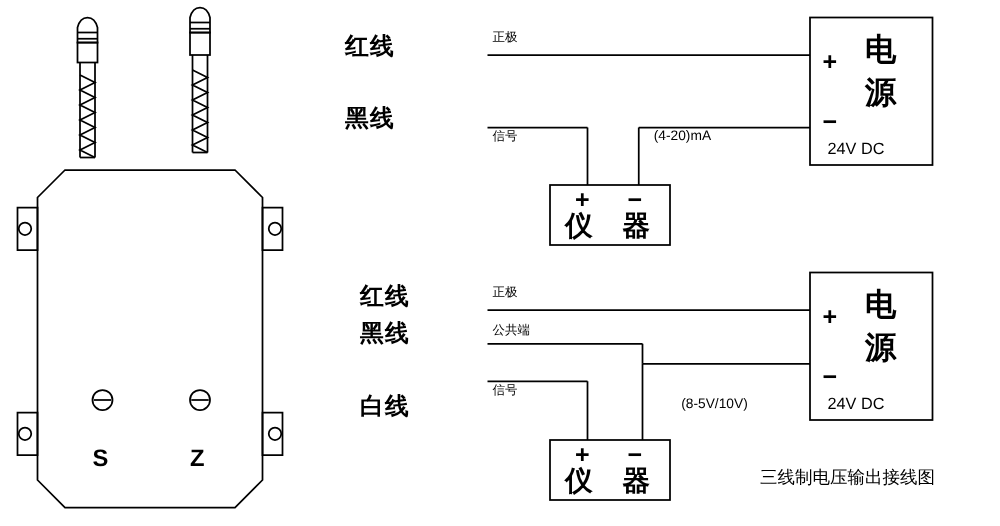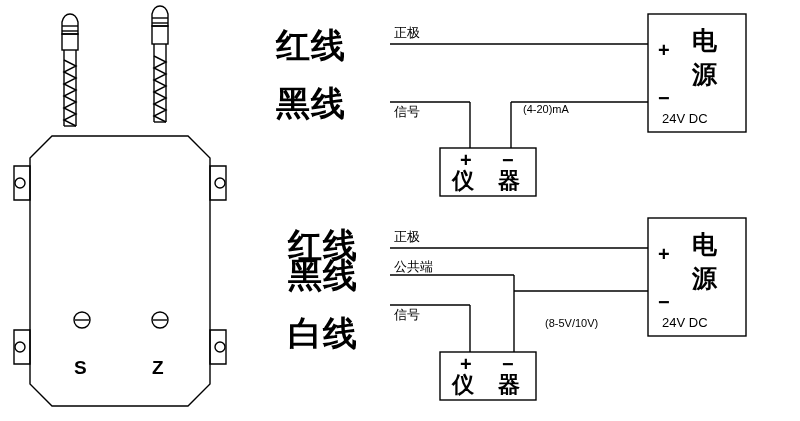--- a/index.html
+++ b/index.html
@@ -14,7 +14,7 @@
   #stage{position:absolute;left:0;top:0;width:800px;height:421px;}
   svg{display:block;}
   .lbl{position:absolute;white-space:nowrap;line-height:1;}
-  .cn-big{font-size:34px;font-weight:700;letter-spacing:1px;}
+  .cn-big{font-size:19px;font-weight:700;letter-spacing:1px;}
   .cn-mid{font-size:13px;}
   .cn-cap{font-size:14px;}
   .mono{font-family:"Liberation Sans", sans-serif;font-size:11px;}

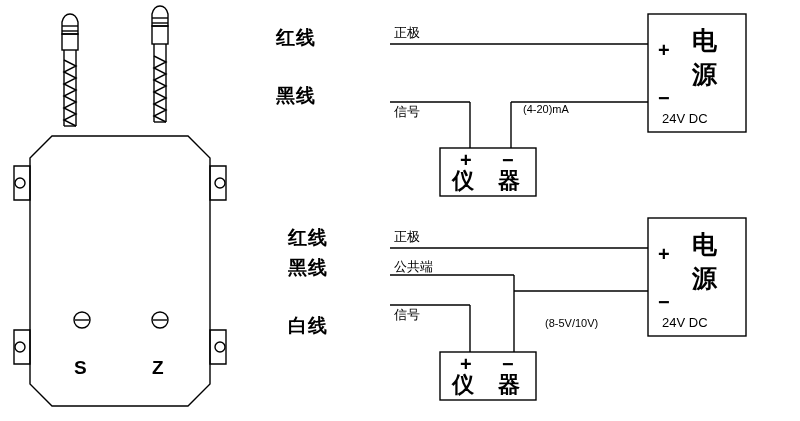--- a/index.html
+++ b/index.html
@@ -15,7 +15,7 @@
   svg{display:block;}
   .lbl{position:absolute;white-space:nowrap;line-height:1;}
   .cn-big{font-size:19px;font-weight:700;letter-spacing:1px;}
-  .cn-mid{font-size:13px;}
+  .cn-mid{font-size:10px;}
   .cn-cap{font-size:14px;}
   .mono{font-family:"Liberation Sans", sans-serif;font-size:11px;}
   .dev-letter{font-size:19px;font-weight:700;}

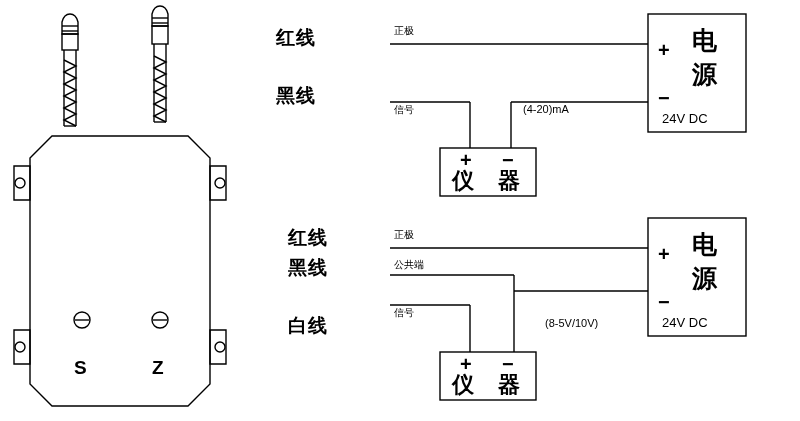--- a/index.html
+++ b/index.html
@@ -165,6 +165,7 @@
   <div class="lbl meter-char" style="left:452px;top:374px;">仪</div>
   <div class="lbl meter-char" style="left:498px;top:374px;">器</div>
 
+  <div class="lbl cn-cap" style="left:608px;top:374px;">三线制电压输出接线图</div>
 
 </div>
 

